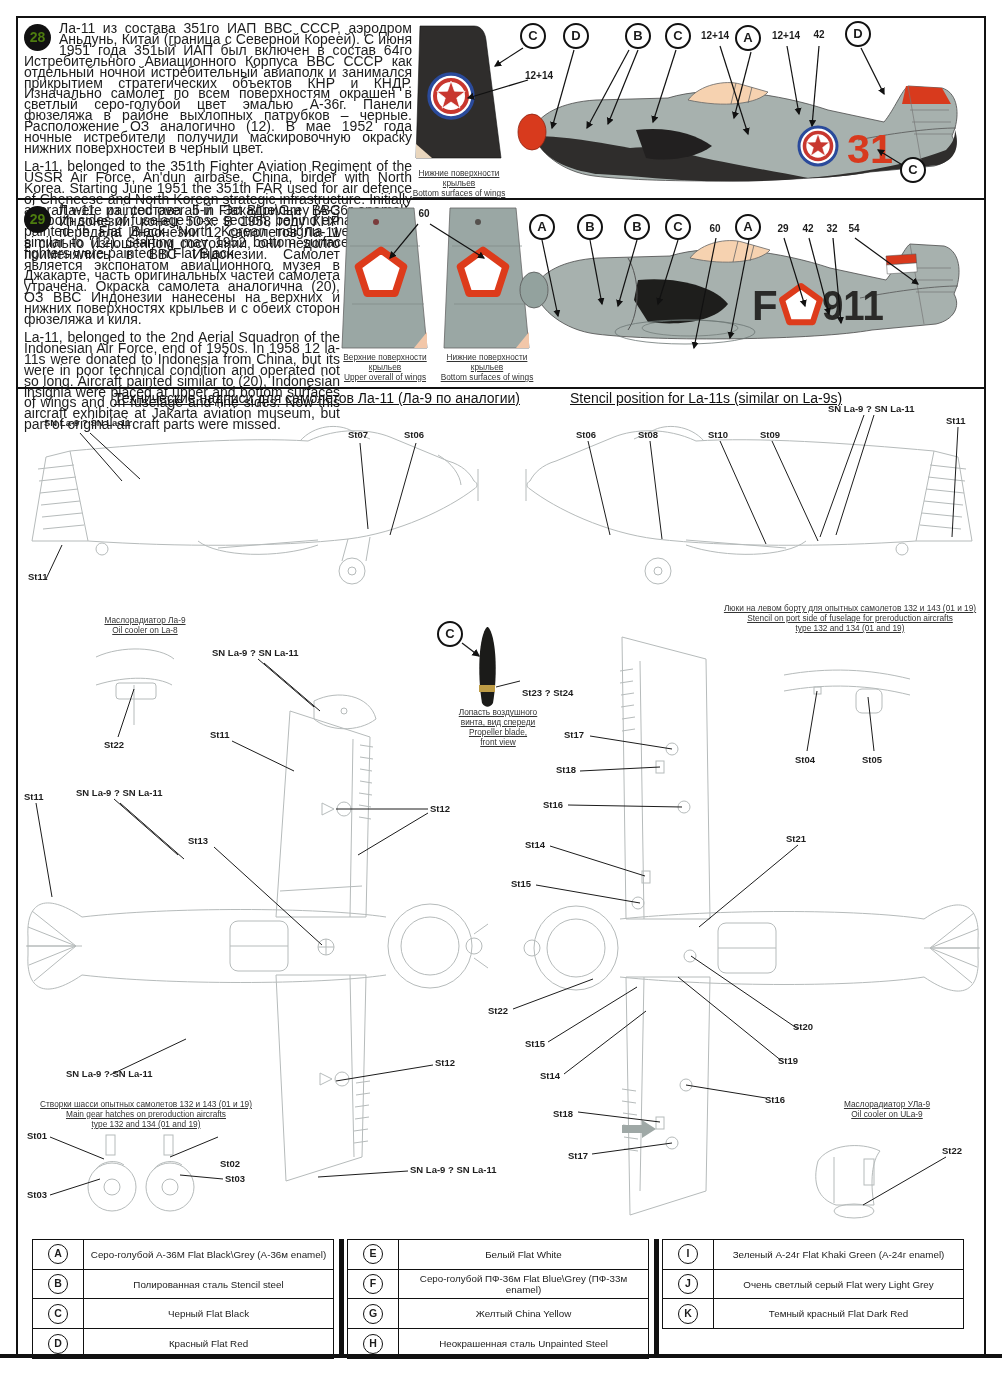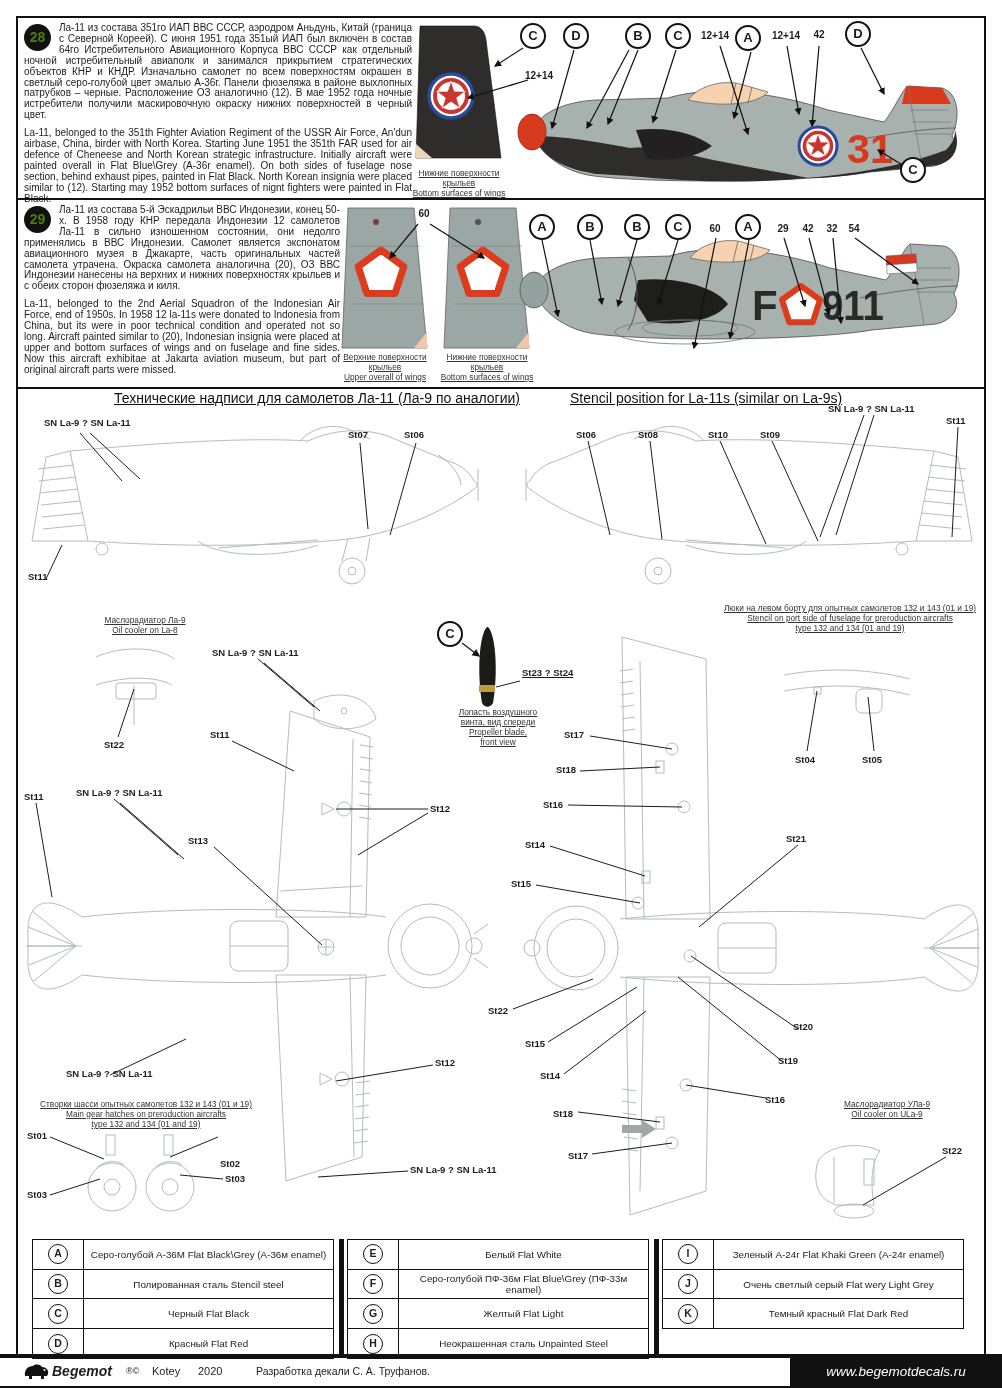--- a/index.html
+++ b/index.html
@@ -10,7 +10,7 @@
   .divider{position:absolute;left:0;width:966px;height:2px;background:#111;}
   .txt{position:absolute;}
   .badge{float:left;width:27px;height:27px;background:#111;color:#4d7c0f;border-radius:50%;text-align:center;font:bold 14px/27px "Liberation Sans",sans-serif;margin:1px 8px 2px 0;}
-  .para{font-size:10px;line-height:10.9px;text-align:justify;margin:0 0 7px 0;}
+  .para{font-size:14px;line-height:10.9px;text-align:justify;margin:0 0 7px 0;}
   .co-circle{position:absolute;width:22px;height:22px;border:2px solid #111;border-radius:50%;background:#fff;font:bold 13px/21px "Liberation Sans",sans-serif;text-align:center;transform:translate(-50%,-50%);}
   .co-text{position:absolute;font:bold 10px "Liberation Sans",sans-serif;white-space:nowrap;transform:translate(-50%,-50%);}
   .st-label{position:absolute;font:bold 9.5px "Liberation Sans",sans-serif;color:#1d1d1d;white-space:nowrap;}

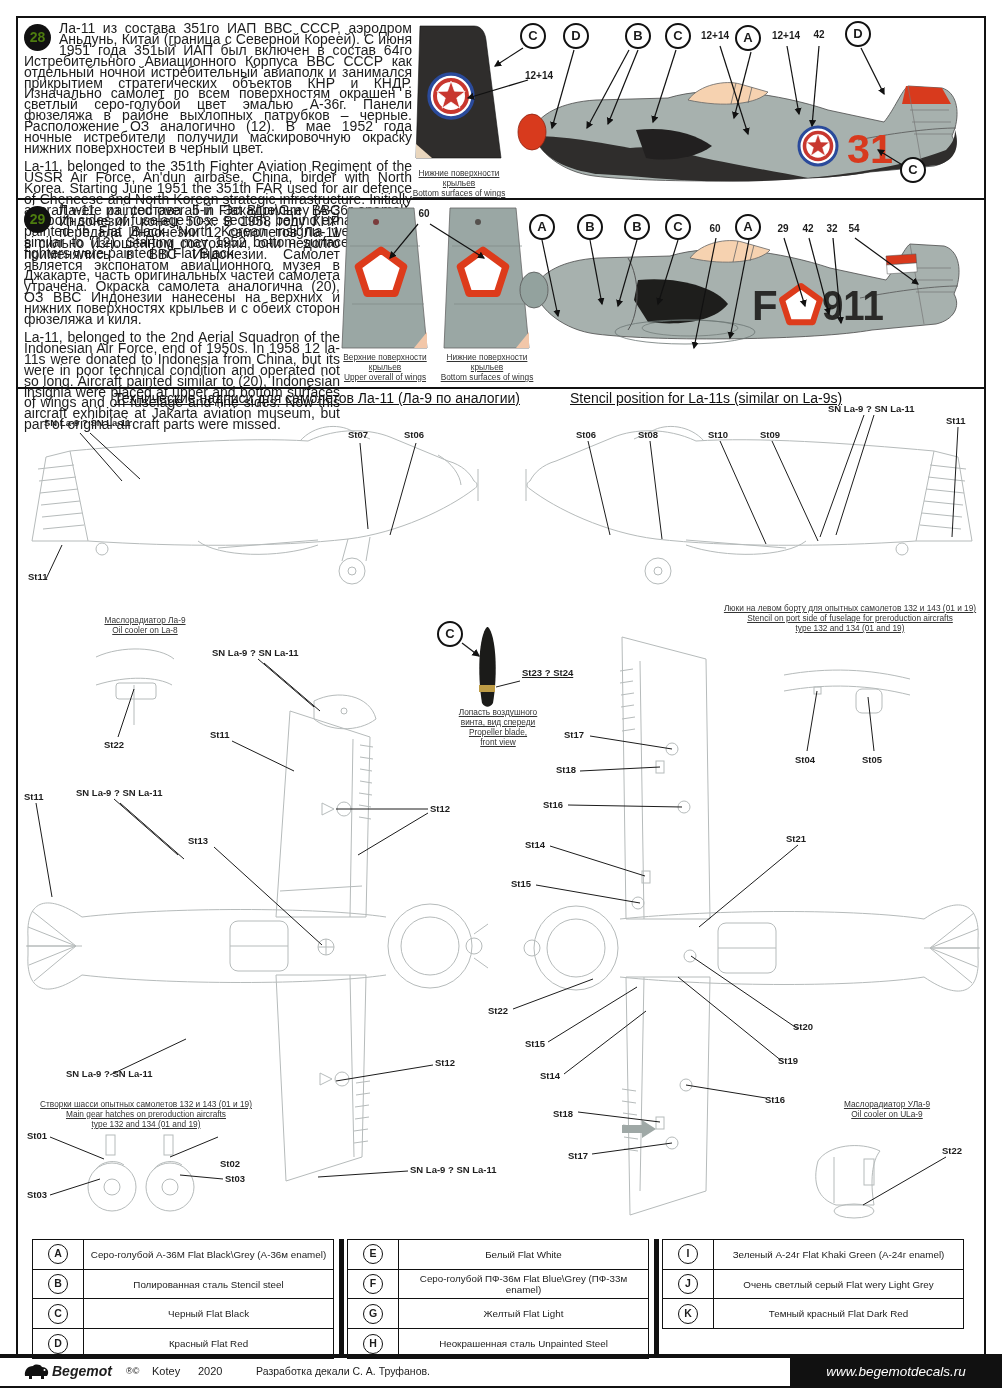--- a/index.html
+++ b/index.html
@@ -396,7 +396,7 @@
         <div class="st-label" style="left: 742px; top: 40px;">St09</div>
         <div class="st-label" style="left: 86px; top: 350px;">St22</div>
         <div class="st-label" style="left: 194px; top: 258px;">SN La-9 ? SN La-11</div>
-        <div class="st-label" style="left: 504px; top: 278px; text-decoration: underline;">St23 ? St24</div>
+        <div class="st-label" style="left: 504px; top: 298px;">St23 ? St24</div>
         <div class="st-label" style="left: 546px; top: 340px;">St17</div>
         <div class="st-label" style="left: 777px; top: 365px;">St04</div>
         <div class="st-label" style="left: 844px; top: 365px;">St05</div>

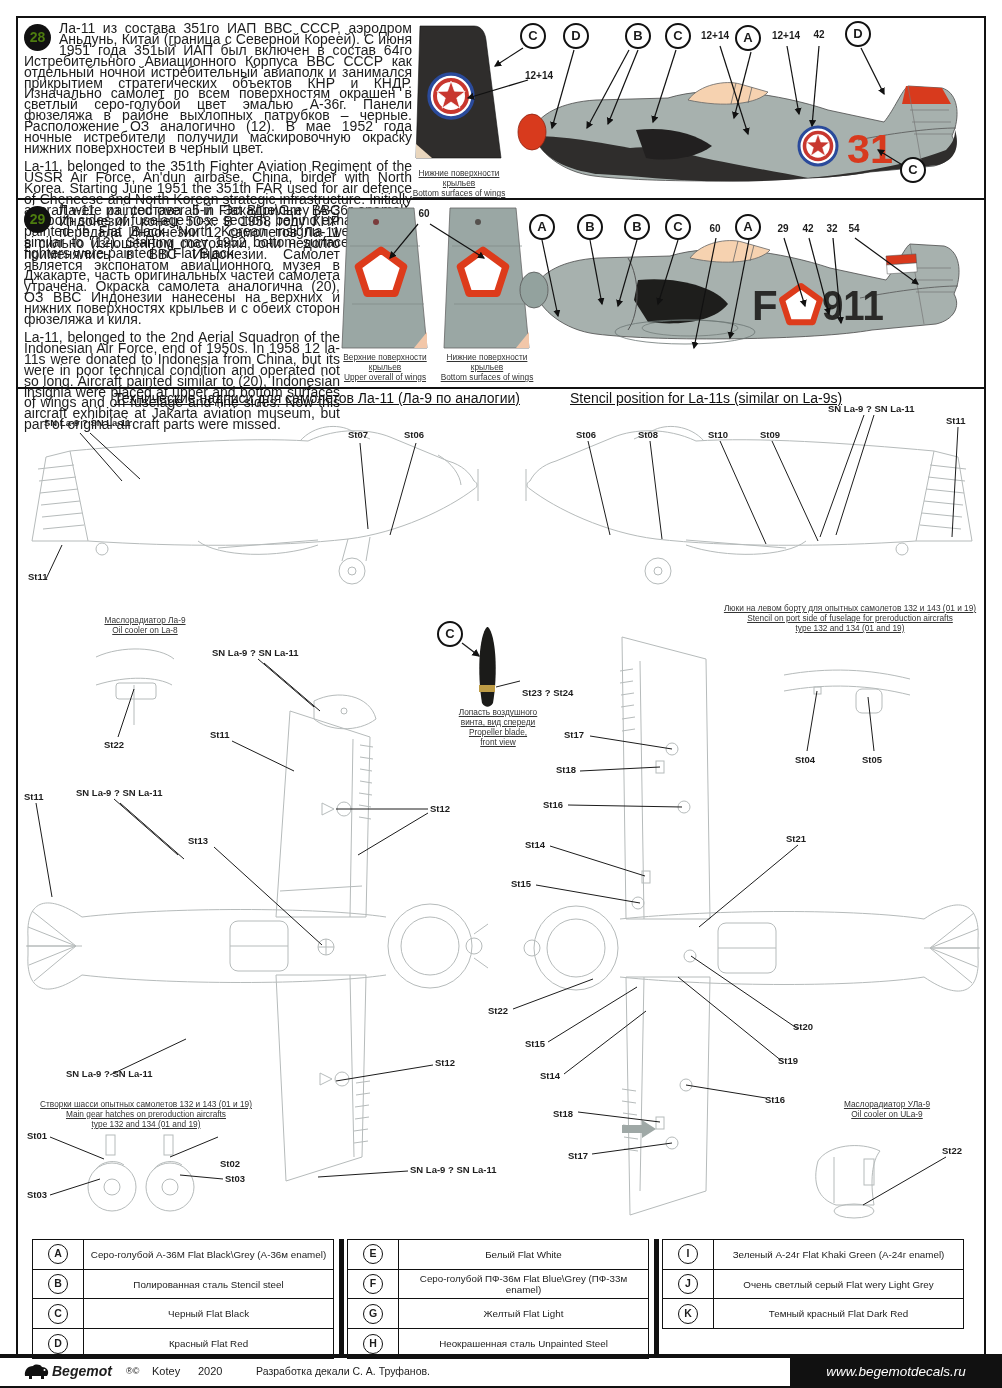--- a/index.html
+++ b/index.html
@@ -498,7 +498,7 @@
             <div class="ct-letter">
               <span>G</span>
             </div>
-            <div class="ct-text">Желтый    Flat Light</div>
+            <div class="ct-text">Желтый    China Yellow</div>
           </div>
           <div class="ct-row">
             <div class="ct-letter">

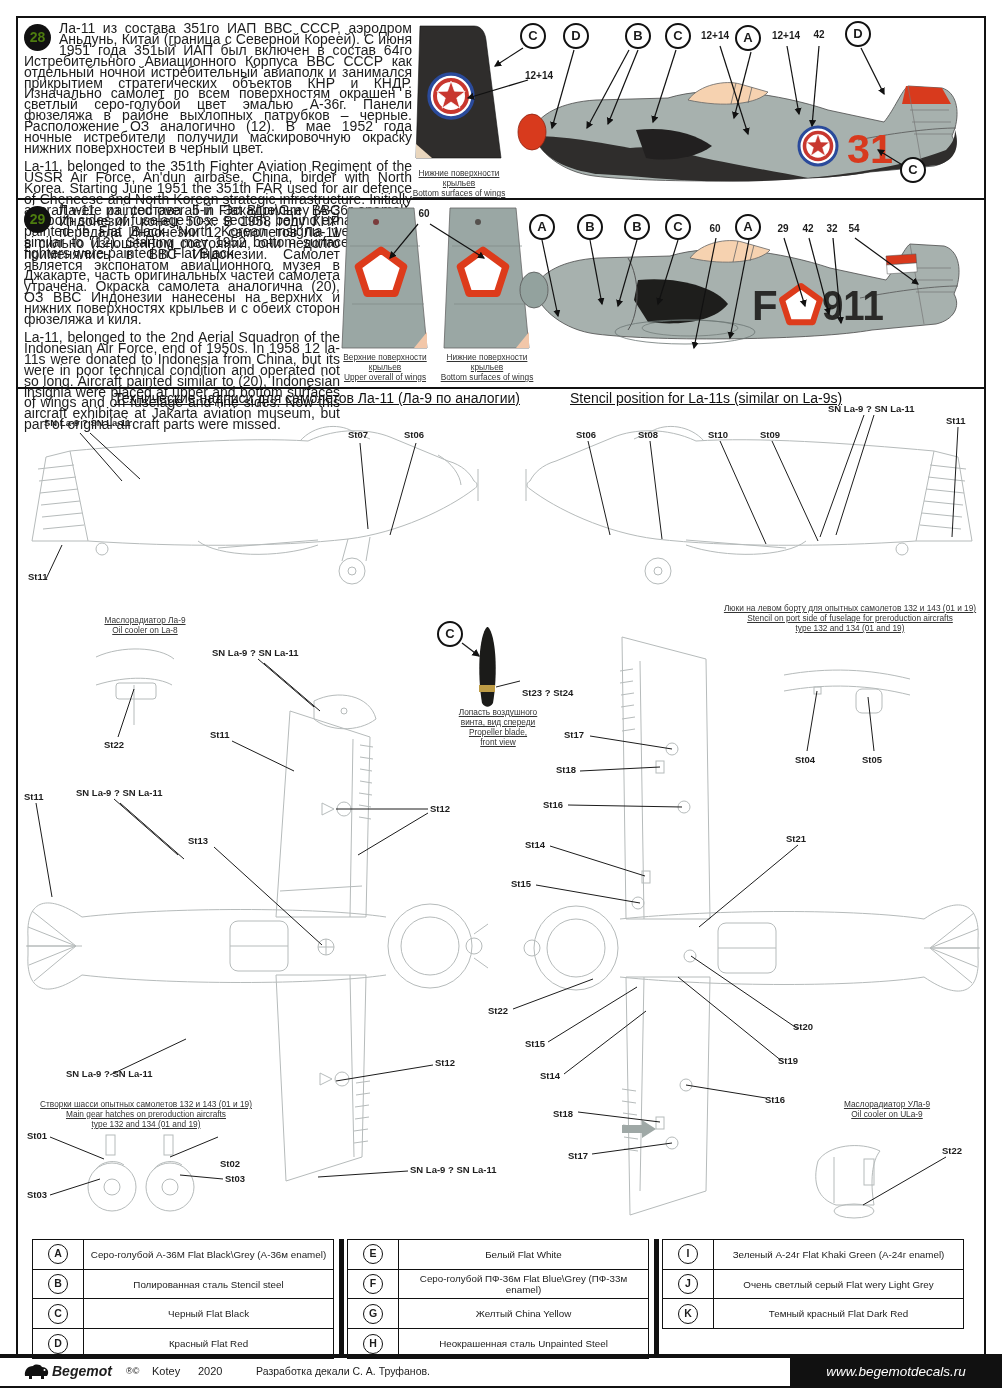--- a/index.html
+++ b/index.html
@@ -532,19 +532,6 @@
 
  <div class="thickline"></div>
 
- <div class="footer">
-   <svg class="logo-svg" width="28" height="20" viewBox="0 0 28 20">
-     <path d="M3,14 C2,8 6,4 11,4 C13,2 18,2 20,5 C24,5 27,8 26,12 L25,14 L22,14 L22,17 L19,17 L19,14 L10,14 L10,17 L7,17 L7,14 Z" fill="#111"></path>
-     <circle cx="22.5" cy="8" r="1" fill="#fff"></circle>
-   </svg>
-   <span class="brand">Begemot</span>
-   <span class="marks">®©</span>
-   <span class="kotey">Kotey</span>
-   <span class="year">2020</span>
-   <span class="credit">Разработка декали С. А. Труфанов.</span>
-   <div class="site-box">www.begemotdecals.ru</div>
-   <div class="bottomline"></div>
- </div>
 </div>
 
 </body></html>

